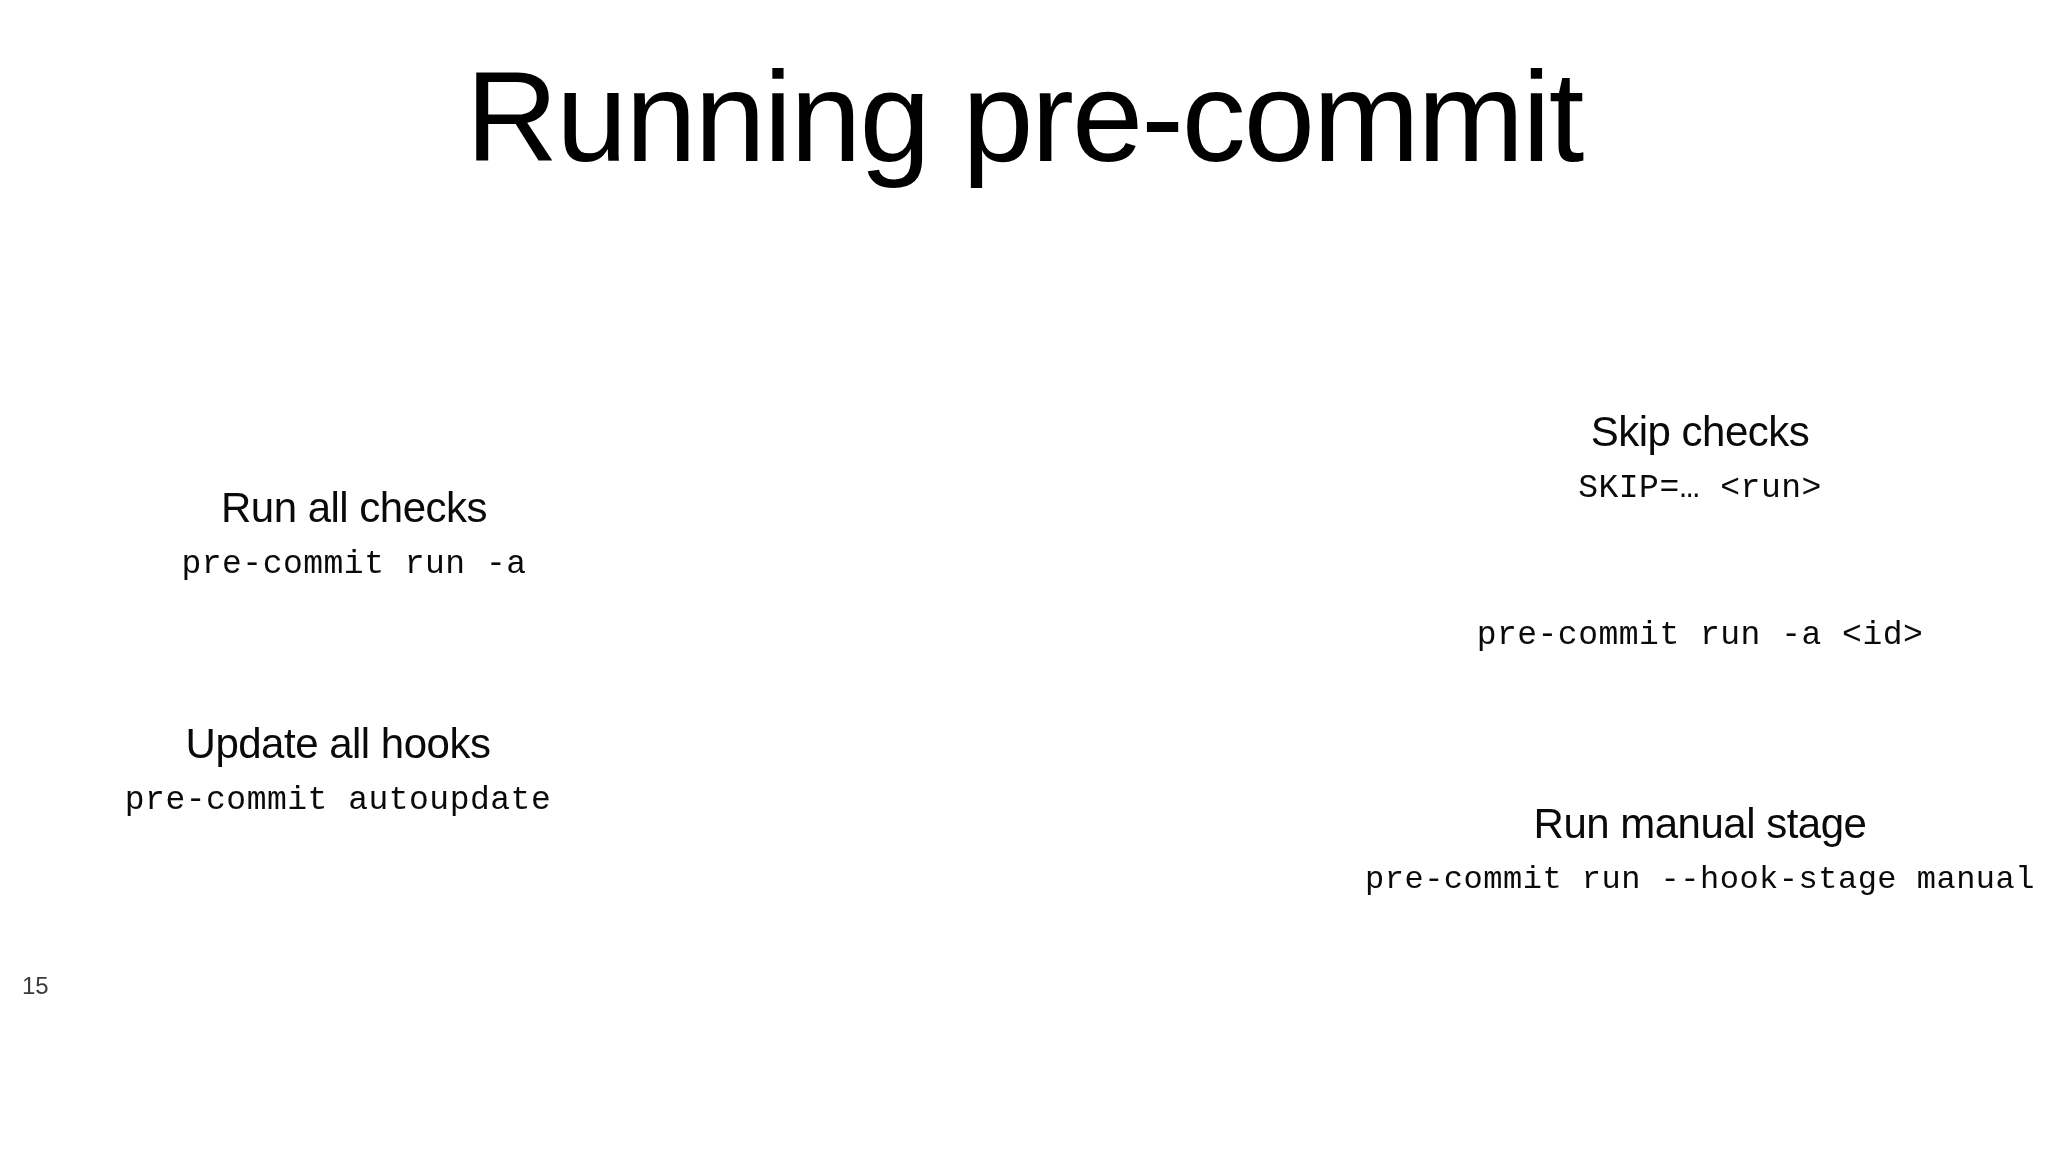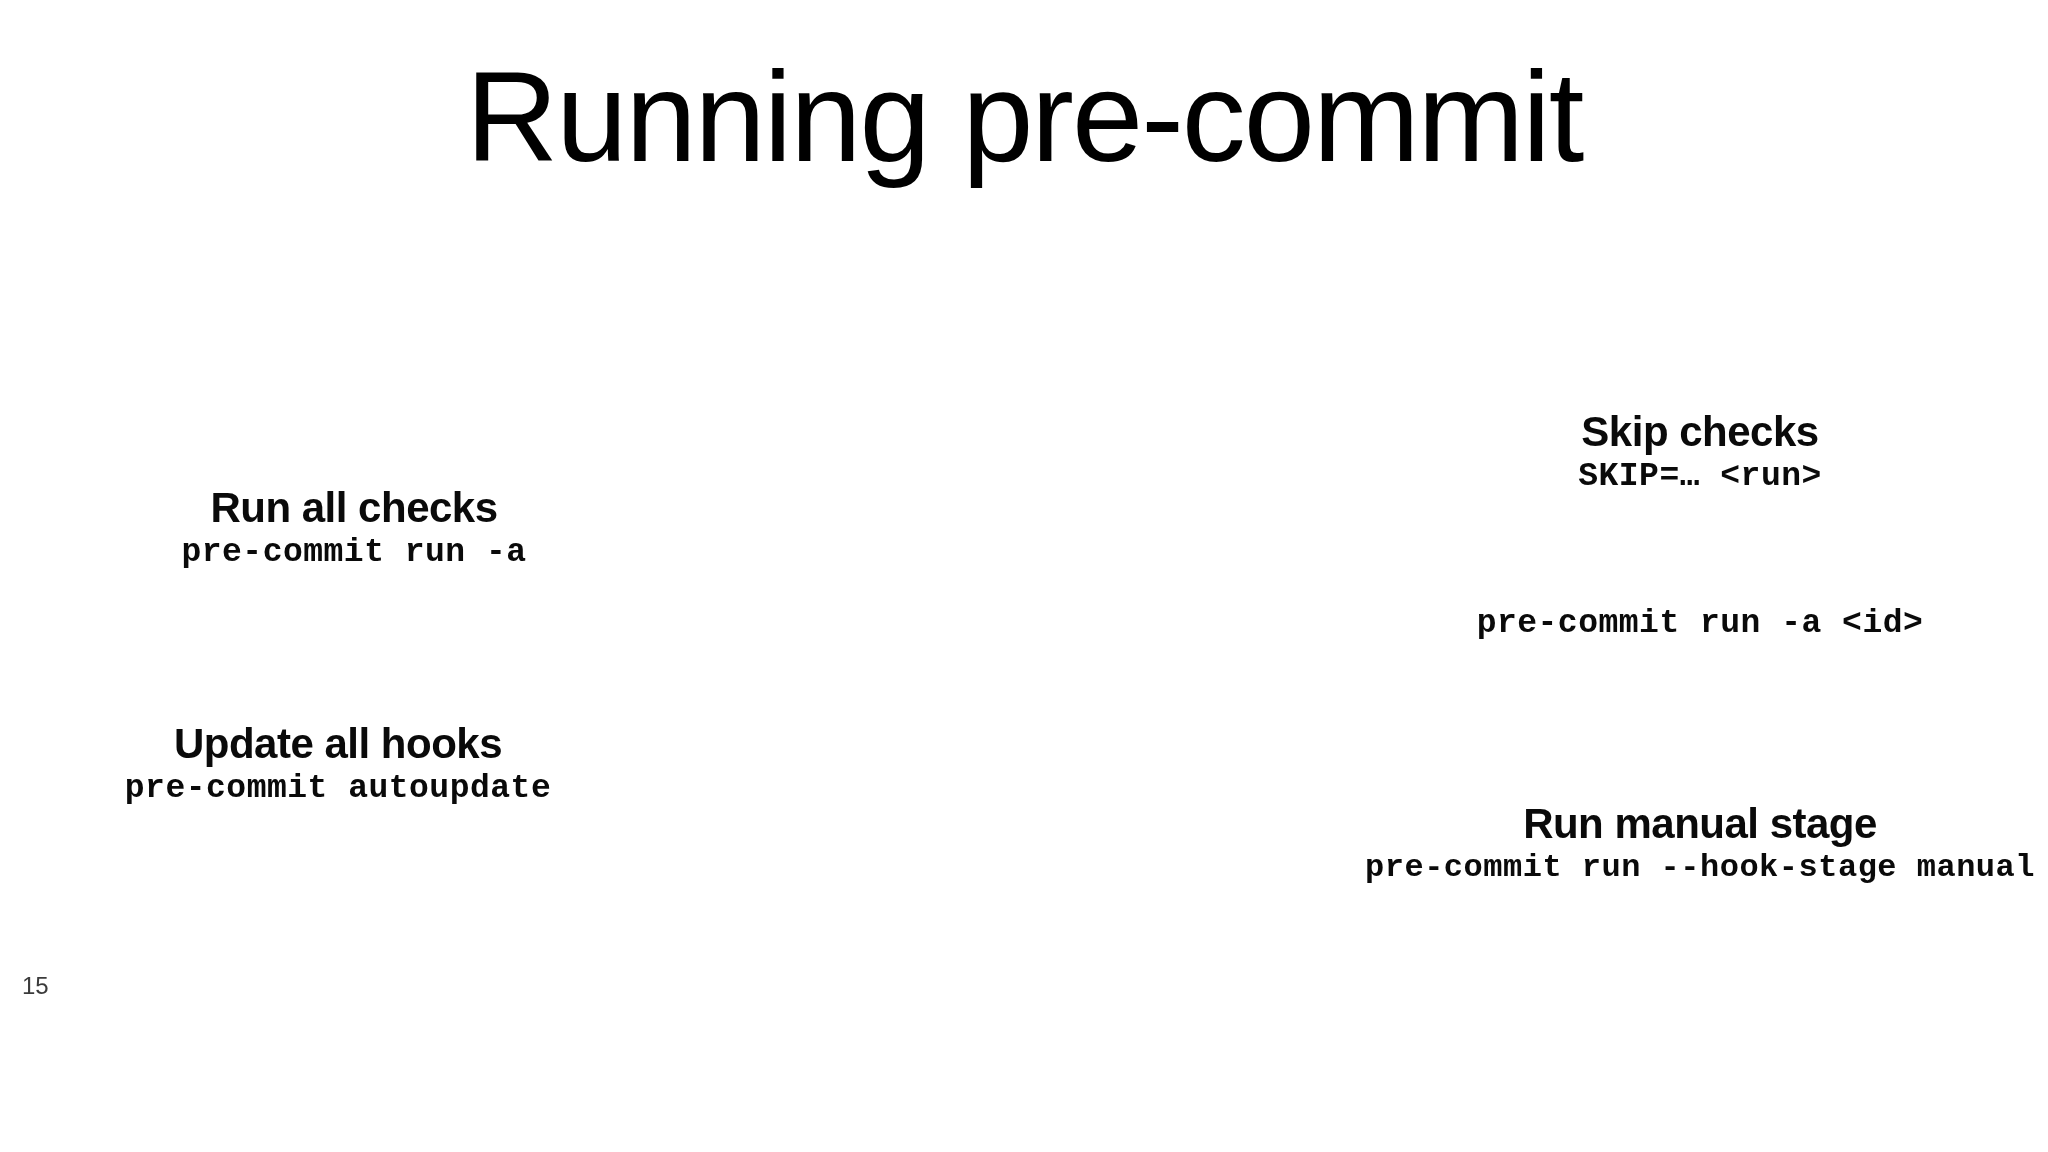--- a/index.html
+++ b/index.html
@@ -44,7 +44,7 @@
   }
   .block-title {
     font-family: "Liberation Sans", sans-serif;
-    font-weight: 700;
+    font-weight: 400;
     font-size: 42px;
     line-height: 1.12;
     letter-spacing: -0.5px;

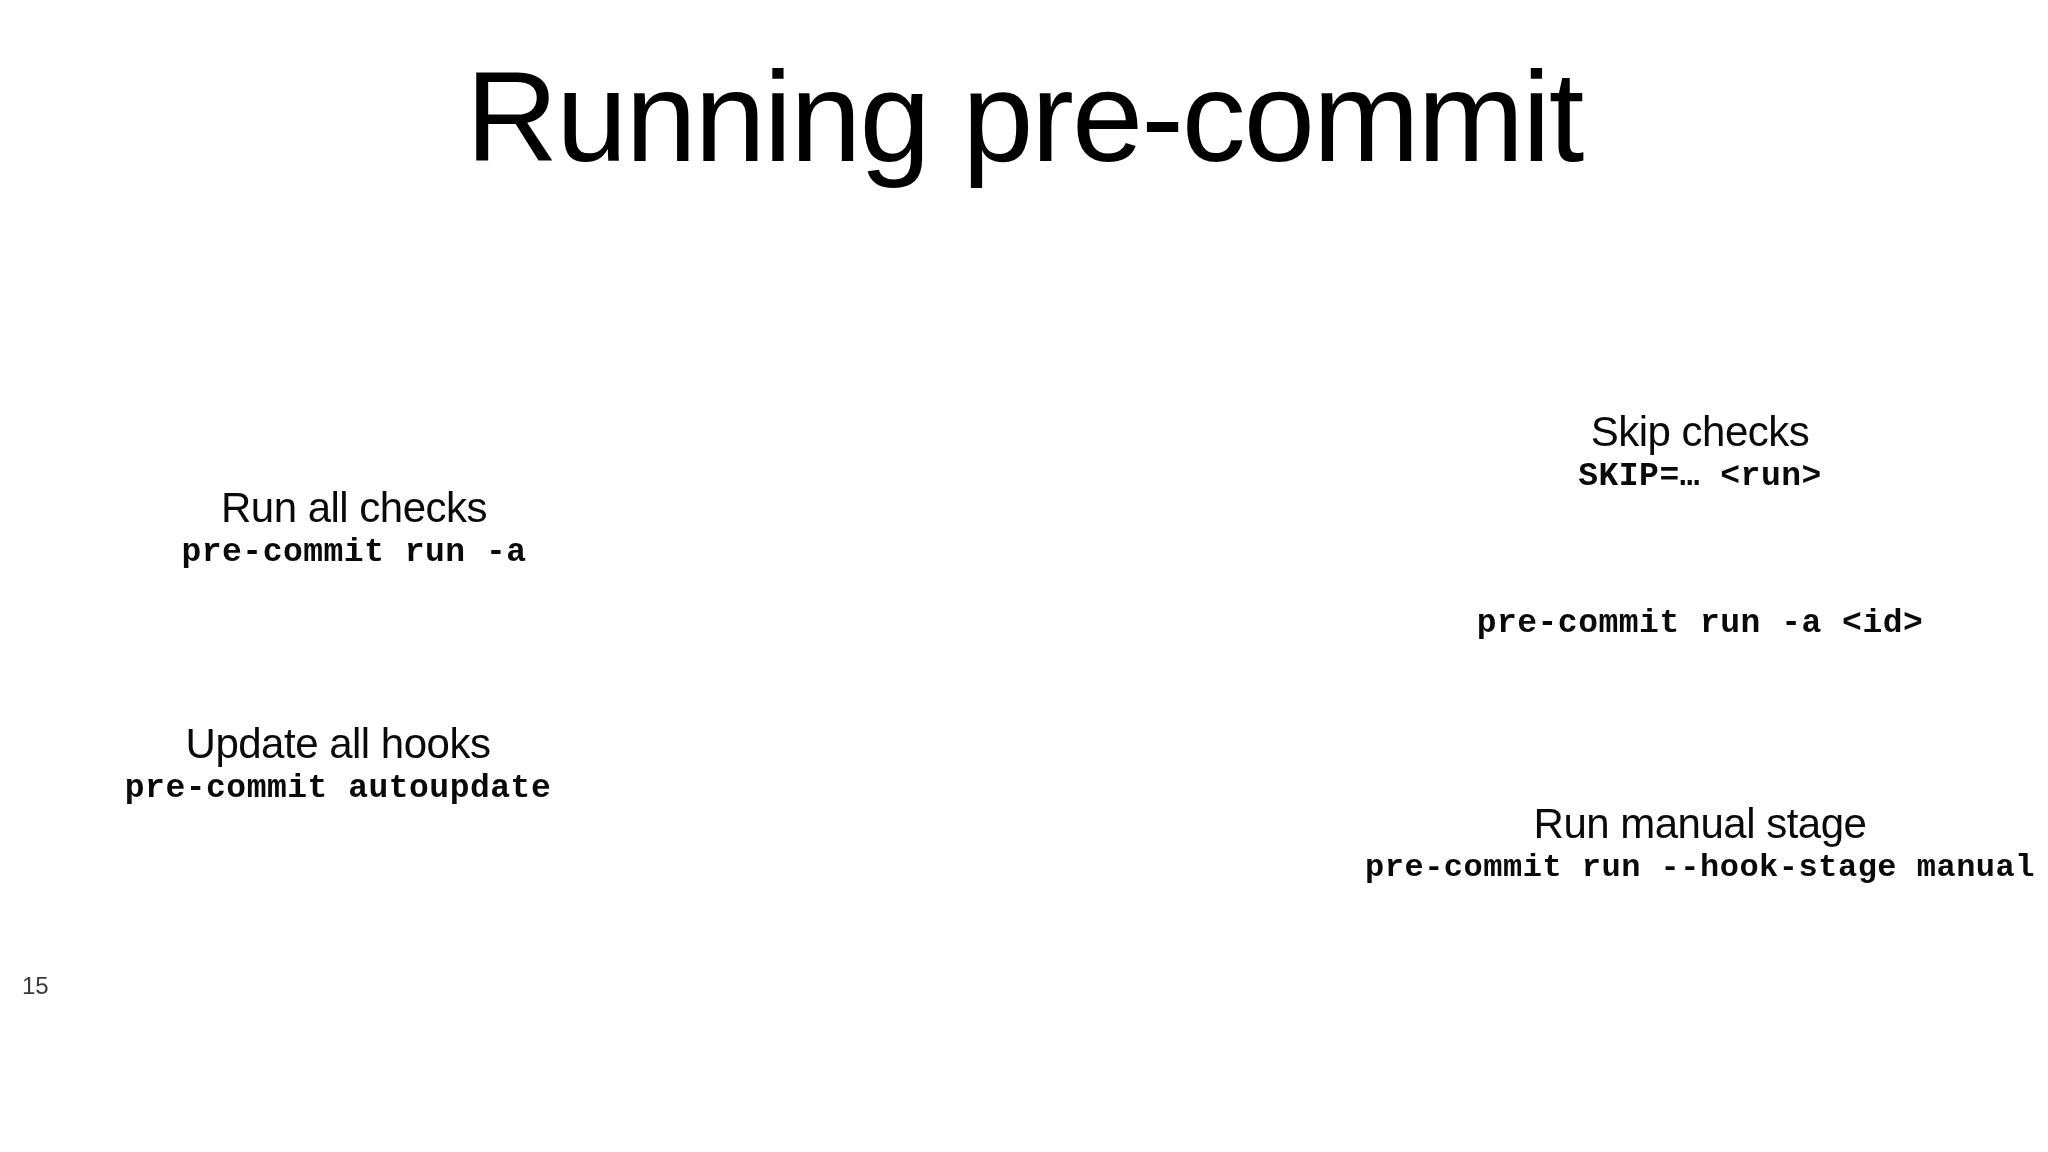--- a/index.html
+++ b/index.html
@@ -52,12 +52,12 @@
   }
   .block-code {
     font-family: "Liberation Mono", "DejaVu Sans Mono", monospace;
-    font-weight: 700;
+    font-weight: 400;
     font-size: 33px;
     line-height: 1.2;
     letter-spacing: 0.5px;
     color: #0a0a0a;
-    margin-top: 2px;
+    margin-top: 14px;
   }
   .block-note {
     font-family: "Liberation Sans", sans-serif;

